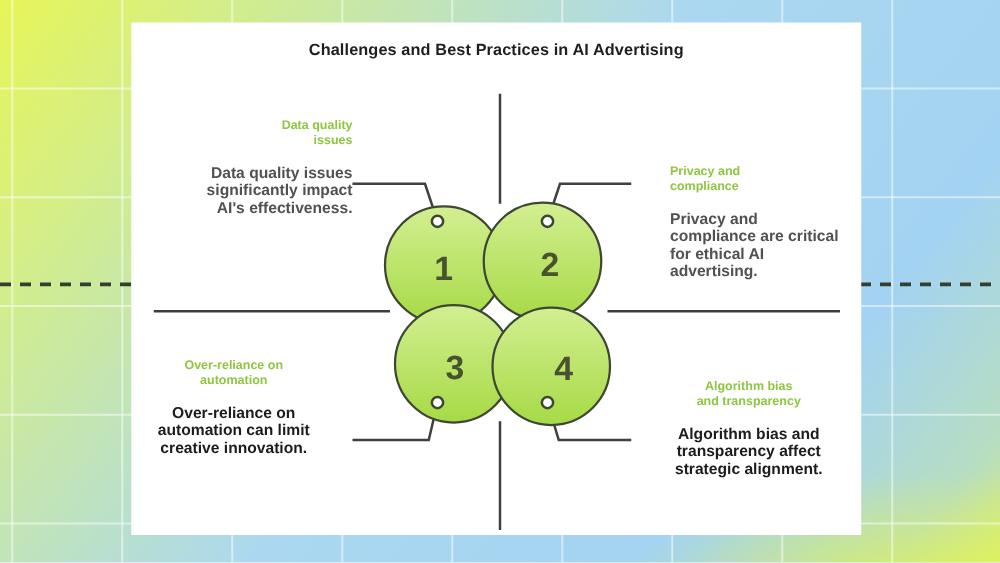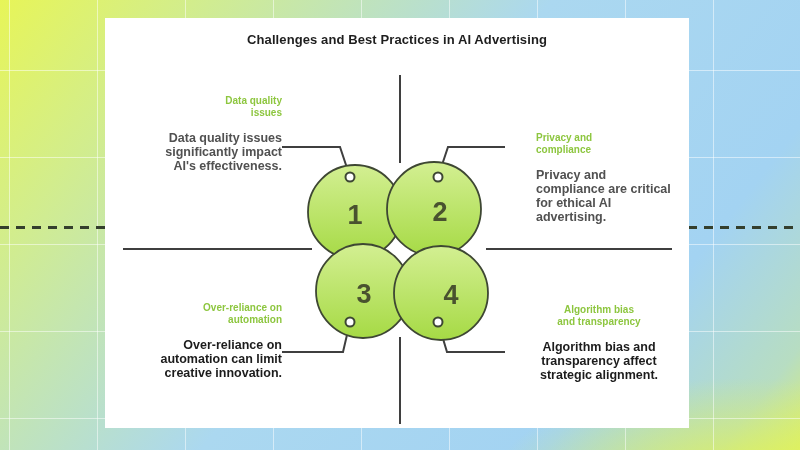--- a/index.html
+++ b/index.html
@@ -45,7 +45,7 @@
   }
   .tl{ right:407px; top:77px; width:190px; text-align:right; }
   .tr{ left:431px; top:77px; width:170px; text-align:left;margin-top:37px; }
-  .bl{ right:407px; top:284px; width:190px; text-align:right; }
+  .bl{ right:407px; top:269px; width:190px; text-align:center; }
   .br{ left:409px; top:286px; width:170px; text-align:center; }
   .tl .qd, .tr .qd{ color:#515151; }
   .bl .qd, .br .qd{ color:#1c1c1c; }

